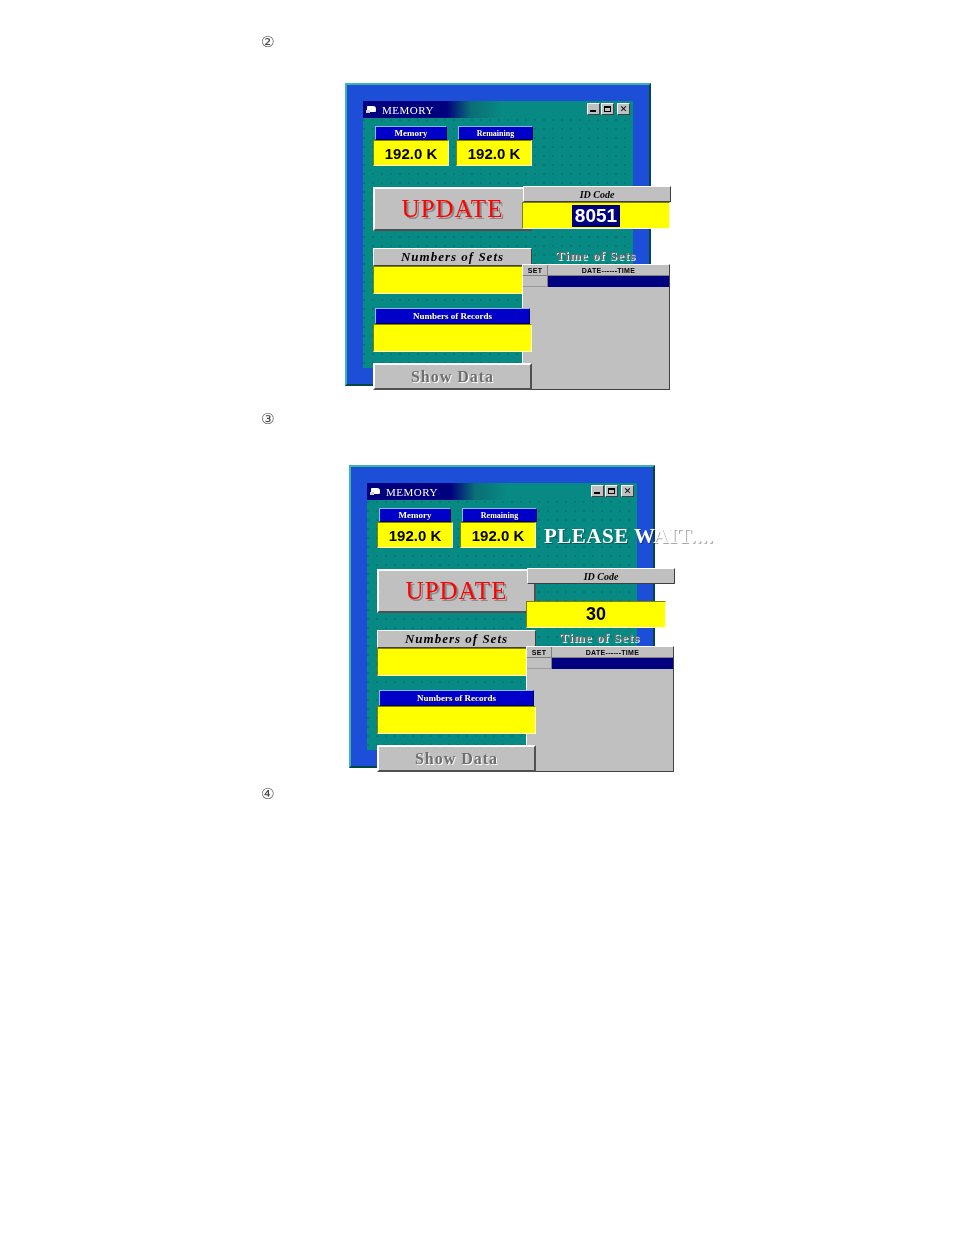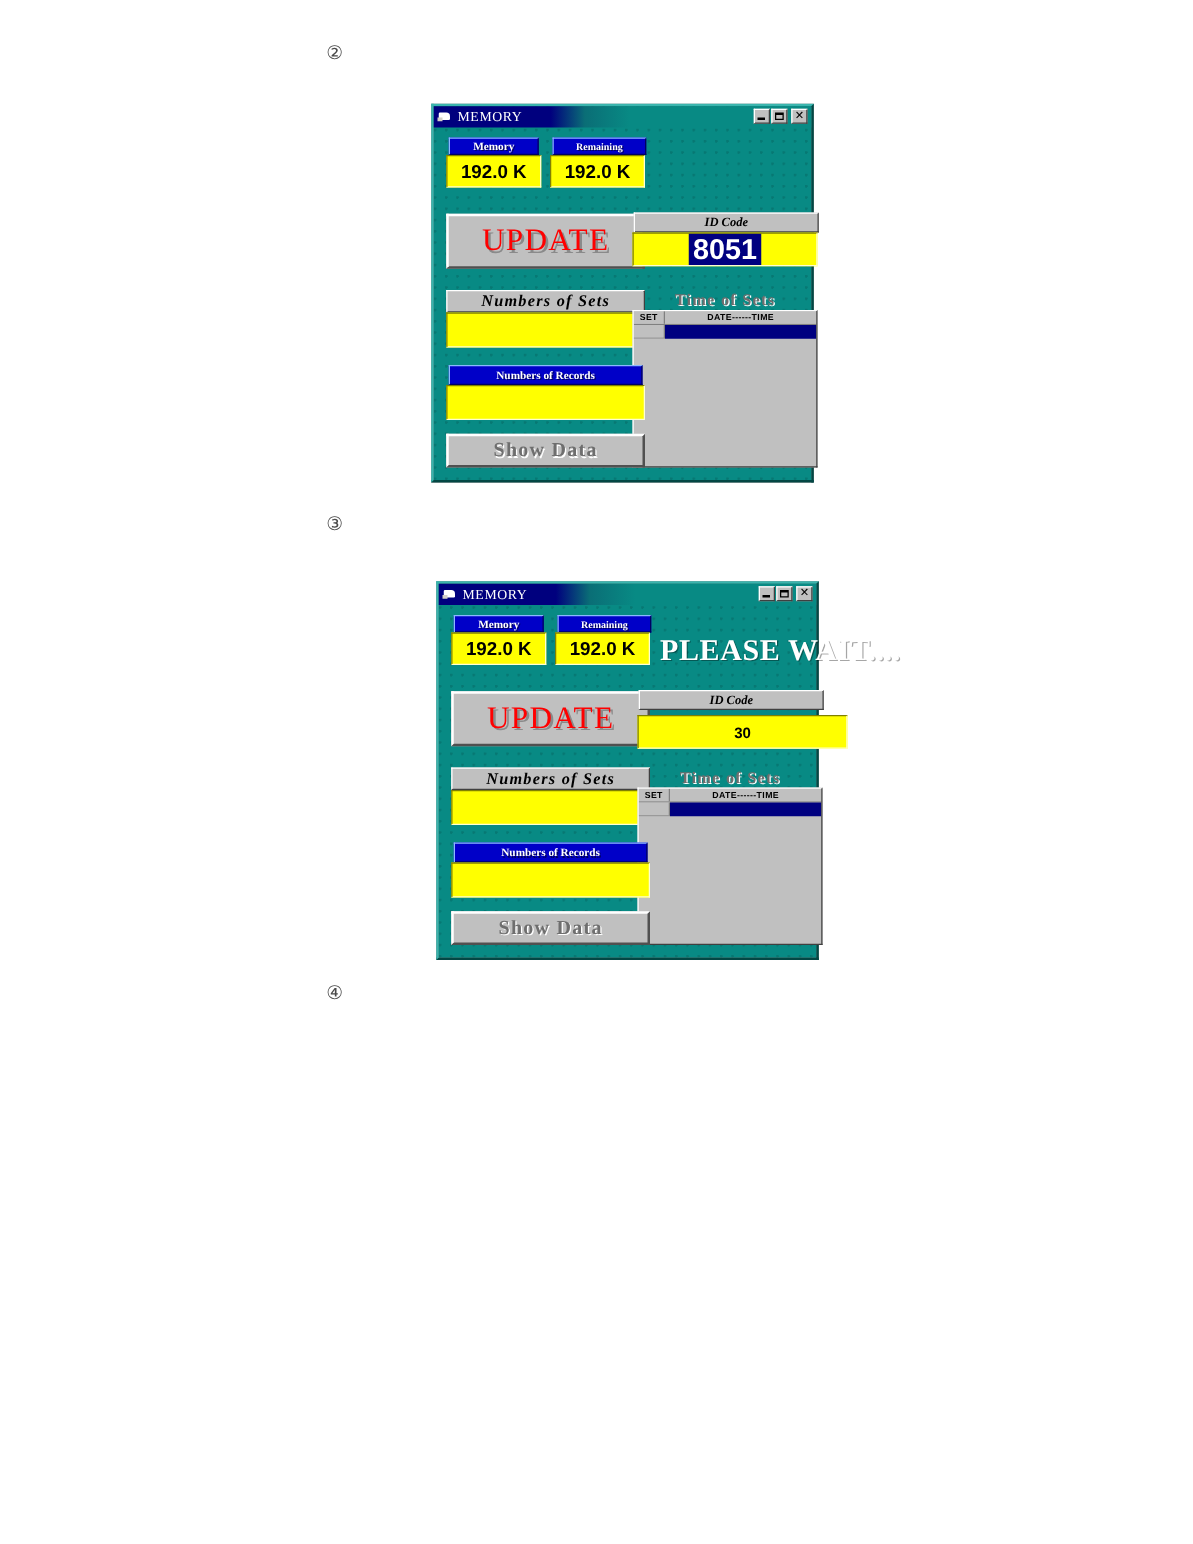--- a/index.html
+++ b/index.html
@@ -29,12 +29,12 @@
   .win {
     position: absolute;
     box-sizing: border-box;
-    background: #737373;
+    background: #1d4ed8;
     border-top: 2px solid #3bb5ae;
     border-left: 2px solid #3bb5ae;
     border-right: 2px solid #034744;
     border-bottom: 2px solid #034744;
-    padding: 0;
+    padding: 16px;
   }
   .win-inner {
     position: relative;

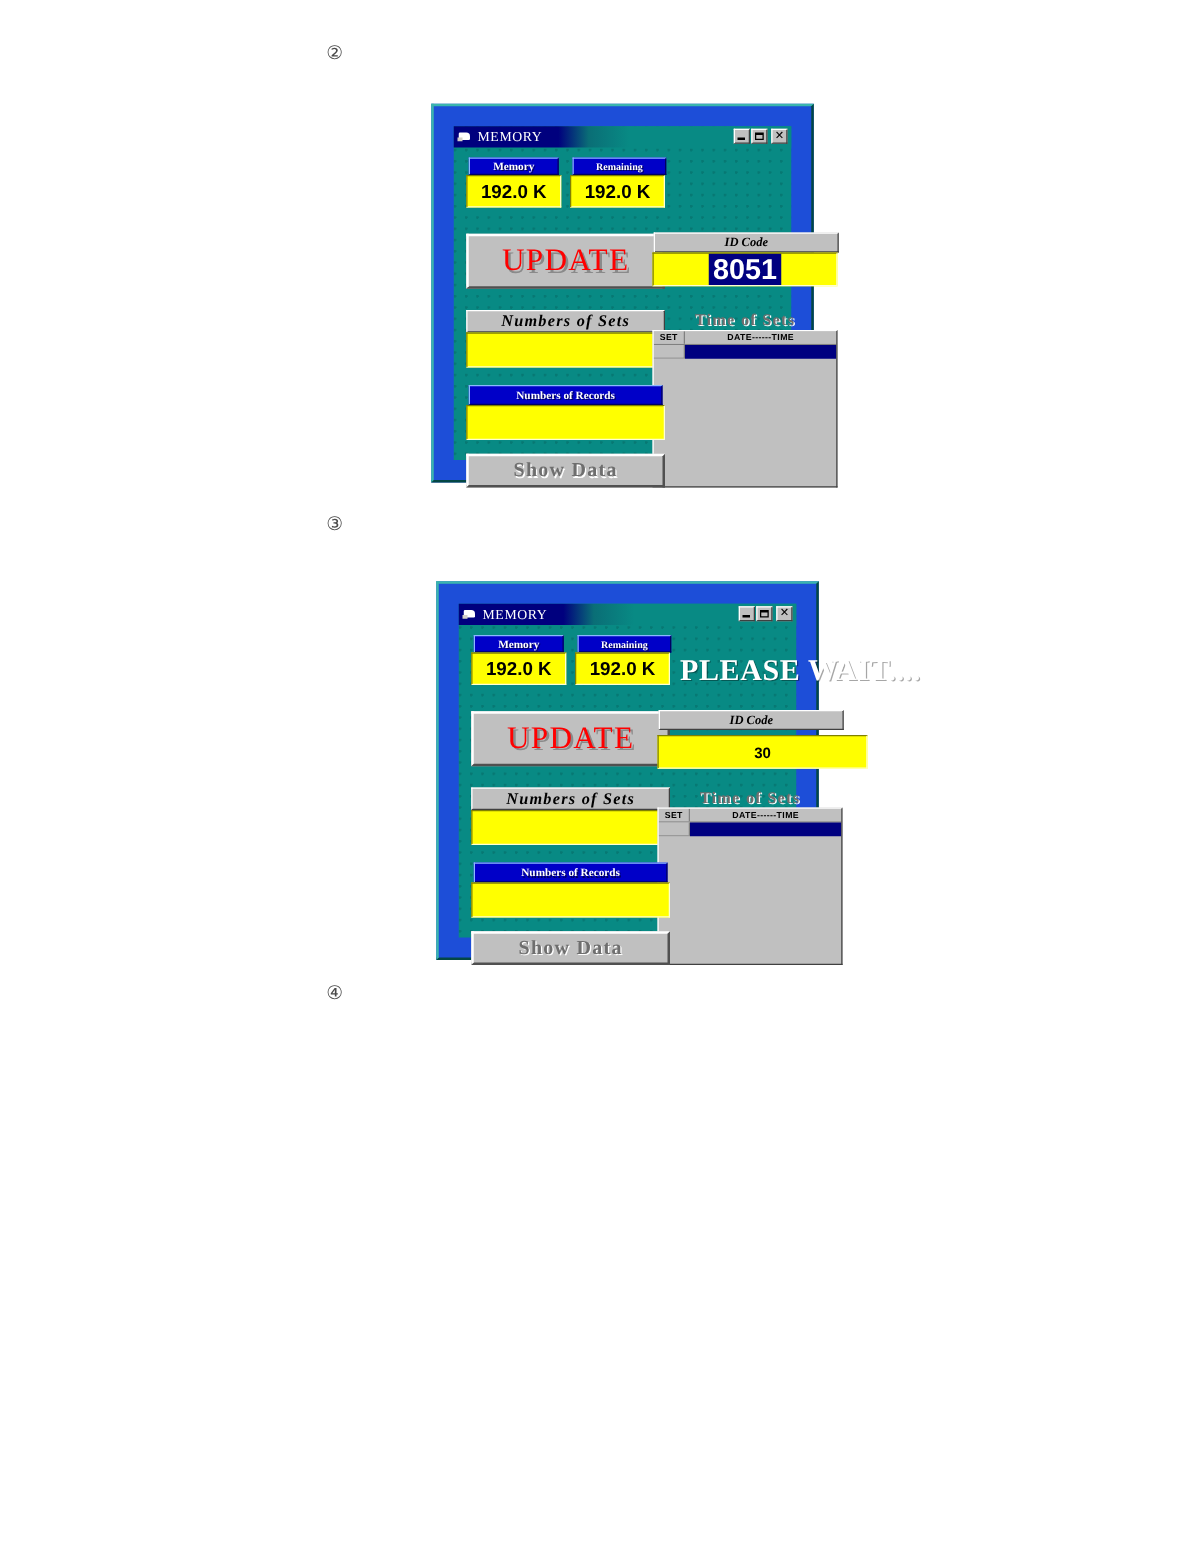--- a/index.html
+++ b/index.html
@@ -331,7 +331,7 @@
 
     <div class="abs gray-label" style="left:160px; top:85px; width:148px; height:16px; font-size:10px;">ID Code</div>
     <div class="abs yellow-field center-sel" style="left:159px; top:101px; width:148px; height:27px;">
-      <span class="sel-text" style="font-size:23px;">8051</span>
+      <span class="sel-text" style="font-size:19px;">8051</span>
     </div>
 
     <div class="abs gray-label" style="left:10px; top:147px; width:159px; height:18px; font-size:13px; letter-spacing:1px;">Numbers of Sets</div>

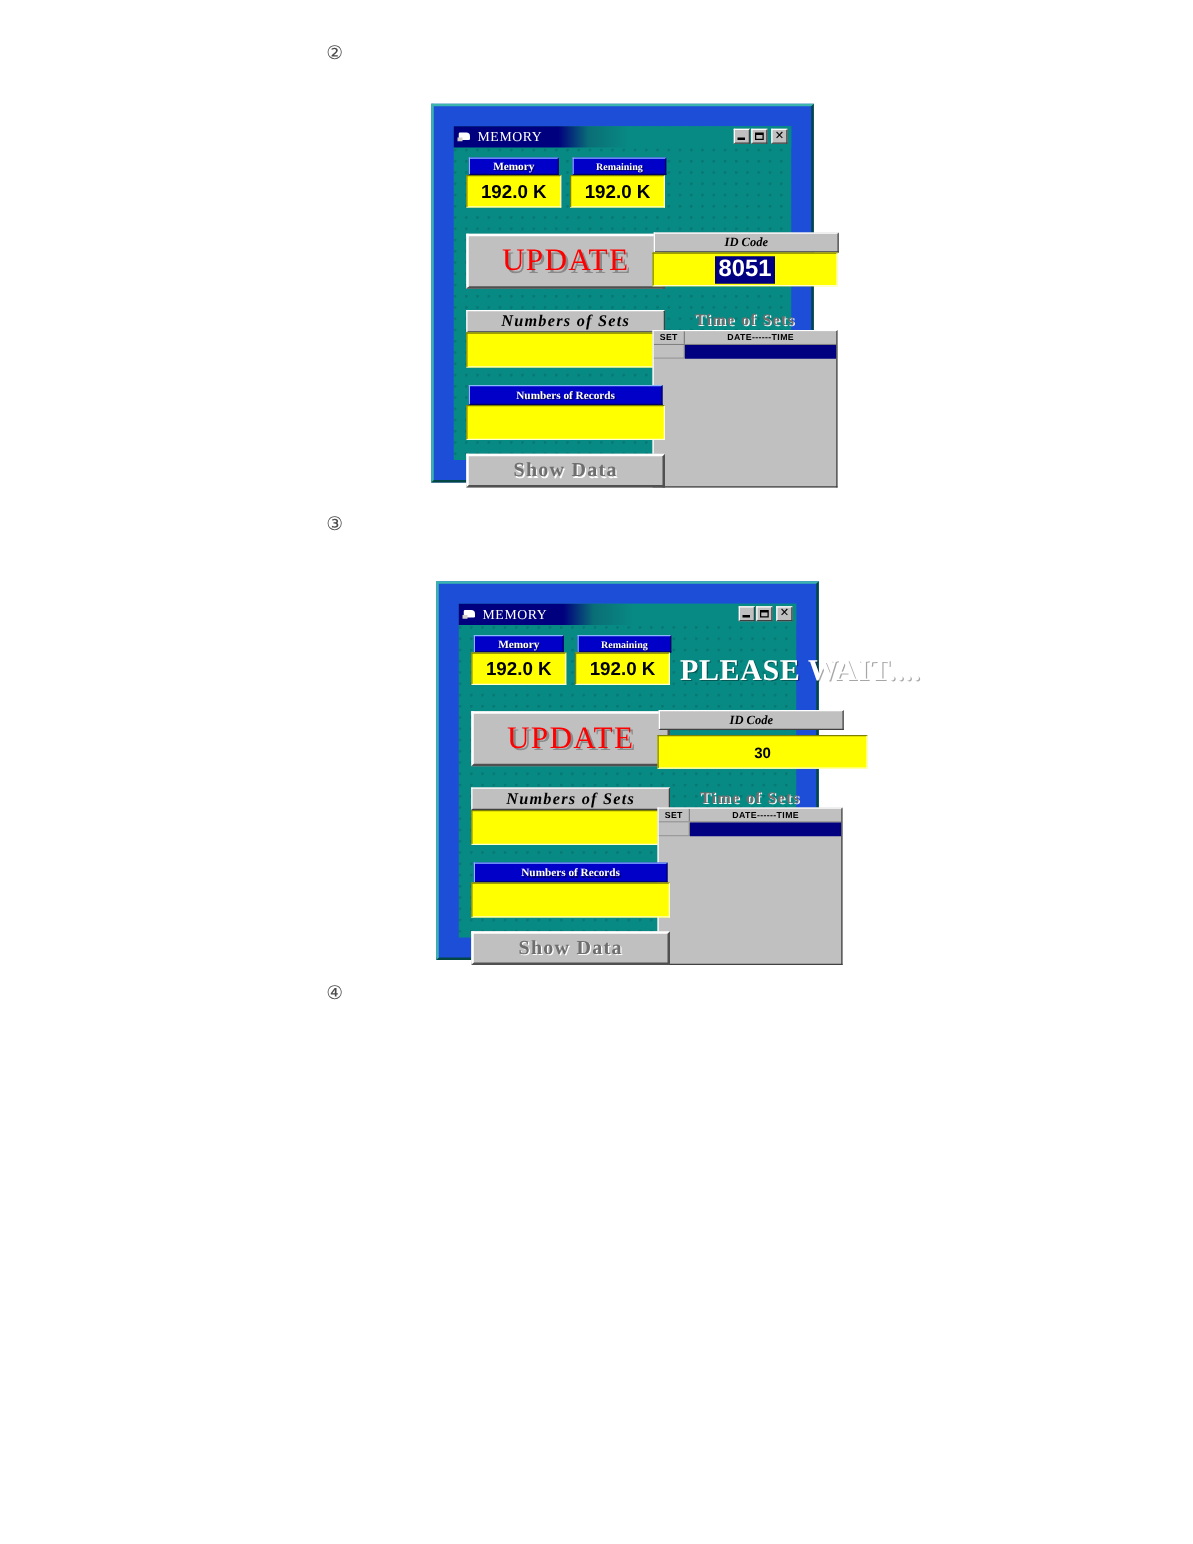--- a/index.html
+++ b/index.html
@@ -384,7 +384,7 @@
     <div class="abs blue-label" style="left:95px; top:25px; width:75px; height:14px; font-size:8px;">Remaining</div>
     <div class="abs yellow-field" style="left:93px; top:39px; width:76px; height:26px; font-size:15px;">192.0 K</div>
 
-    <div class="please-wait" style="left:177px; top:41px; font-size:24px;">PLEASE WAIT....</div>
+    <div class="please-wait" style="left:177px; top:41px; font-size:21px;">PLEASE WAIT....</div>
 
     <div class="abs update-btn" style="left:10px; top:86px; width:159px; height:44px;">
       <span style="font-size:25px;">UPDATE</span>

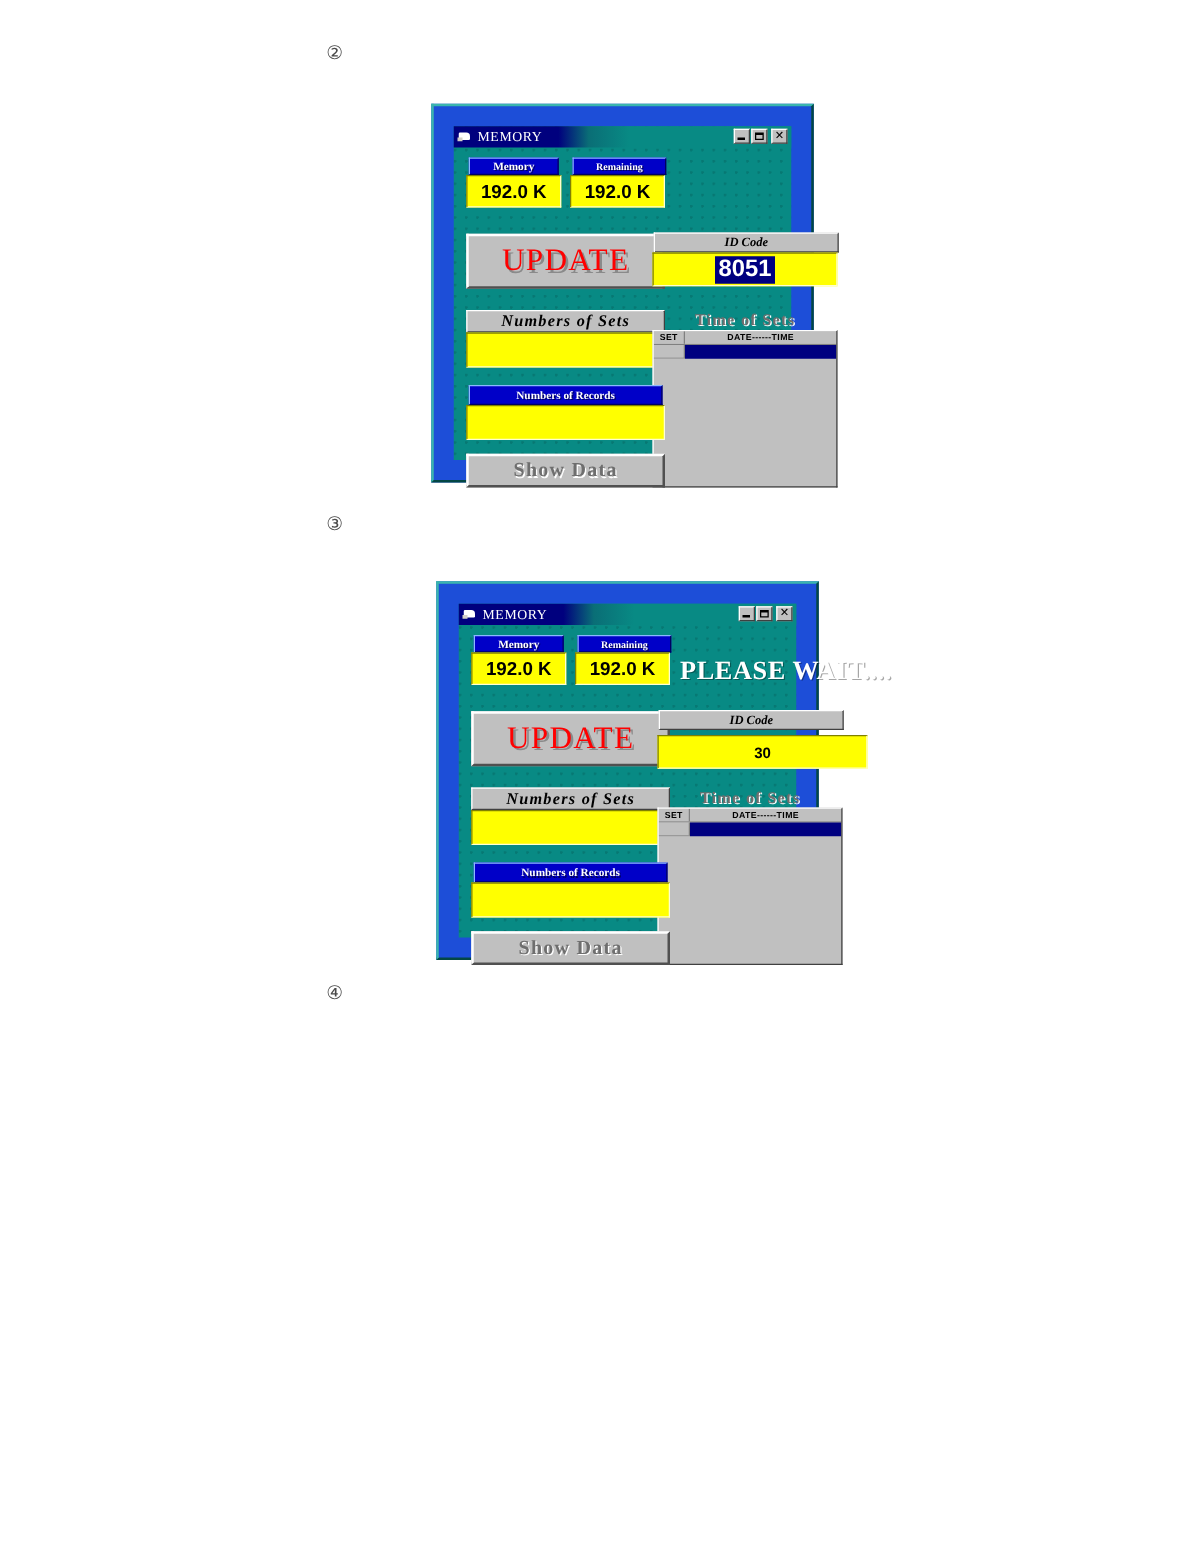--- a/index.html
+++ b/index.html
@@ -391,7 +391,7 @@
     </div>
 
     <div class="abs gray-label" style="left:160px; top:85px; width:148px; height:16px; font-size:10px;">ID Code</div>
-    <div class="abs yellow-field" style="left:159px; top:105px; width:168px; height:27px; font-size:12px;">30</div>
+    <div class="abs yellow-field" style="left:159px; top:118px; width:140px; height:27px; font-size:18px;">30</div>
 
     <div class="abs gray-label" style="left:10px; top:147px; width:159px; height:18px; font-size:13px; letter-spacing:1px;">Numbers of Sets</div>
     <div class="abs yellow-field" style="left:10px; top:165px; width:159px; height:28px; font-size:14px;"></div>

